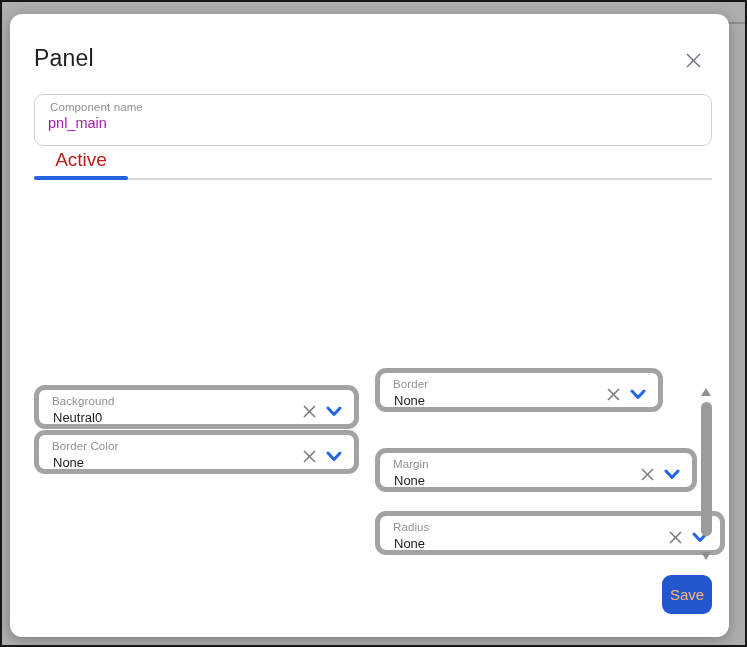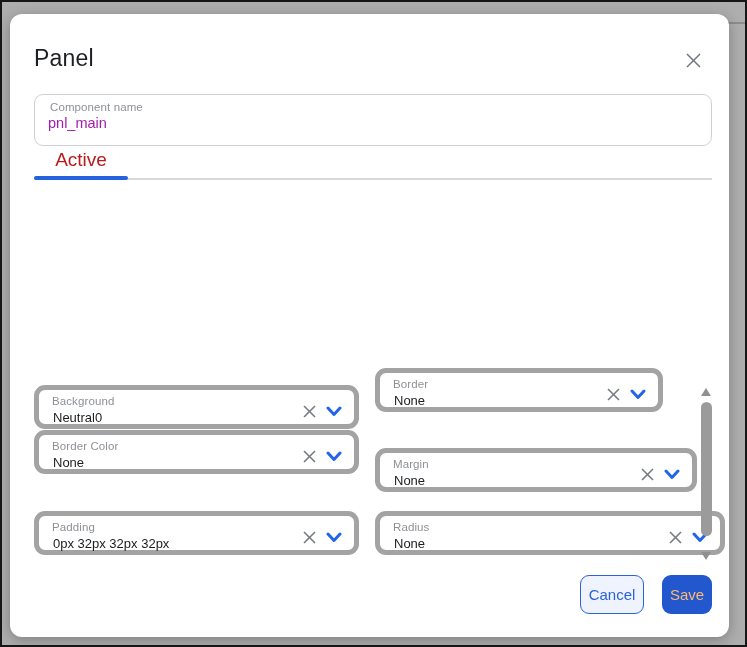--- a/index.html
+++ b/index.html
@@ -233,21 +233,6 @@
       </span>
     </div>
 
-    <div class="field f5">
-      <span class="f-label">Padding</span>
-      <span class="f-value">0px 32px 32px 32px</span>
-      <span class="f-clear">
-        <svg width="15" height="15" viewBox="0 0 15 15">
-            <line x1="2" y1="2" x2="13" y2="13" stroke="#757c82" stroke-width="1.6"></line>
-            <line x1="13" y1="2" x2="2" y2="13" stroke="#757c82" stroke-width="1.6"></line>
-          </svg>
-      </span>
-      <span class="f-chevron">
-        <svg width="16" height="11" viewBox="0 0 16 11">
-            <polyline points="2,2 8,8.5 14,2" fill="none" stroke="#2365e8" stroke-width="3" stroke-linecap="round" stroke-linejoin="round"></polyline>
-          </svg>
-      </span>
-    </div>
 
     <div class="field f6">
       <span class="f-label">Radius</span>

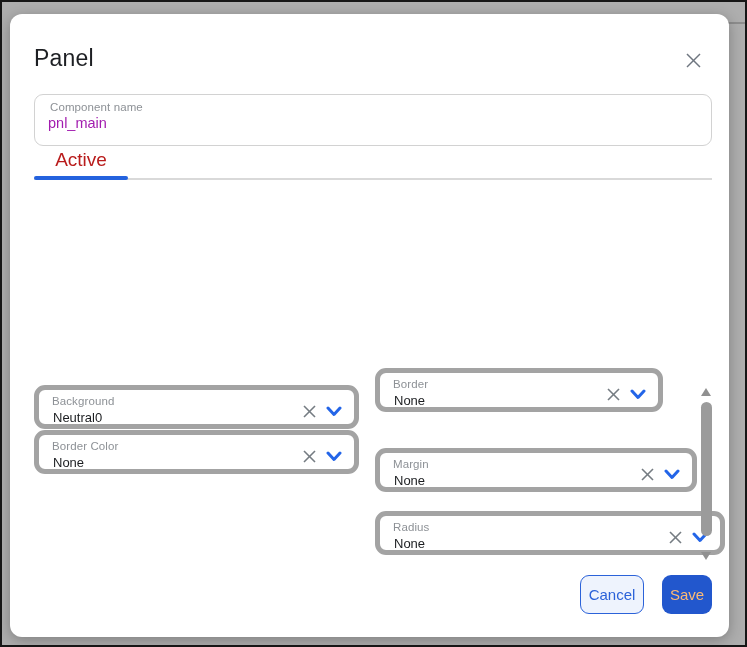--- a/index.html
+++ b/index.html
@@ -256,7 +256,6 @@
       <div class="sb-down"></div>
     </div>
 
-    <button class="btn btn-cancel">Cancel</button>
     <button class="btn btn-save">Save</button>
 
   </div>

